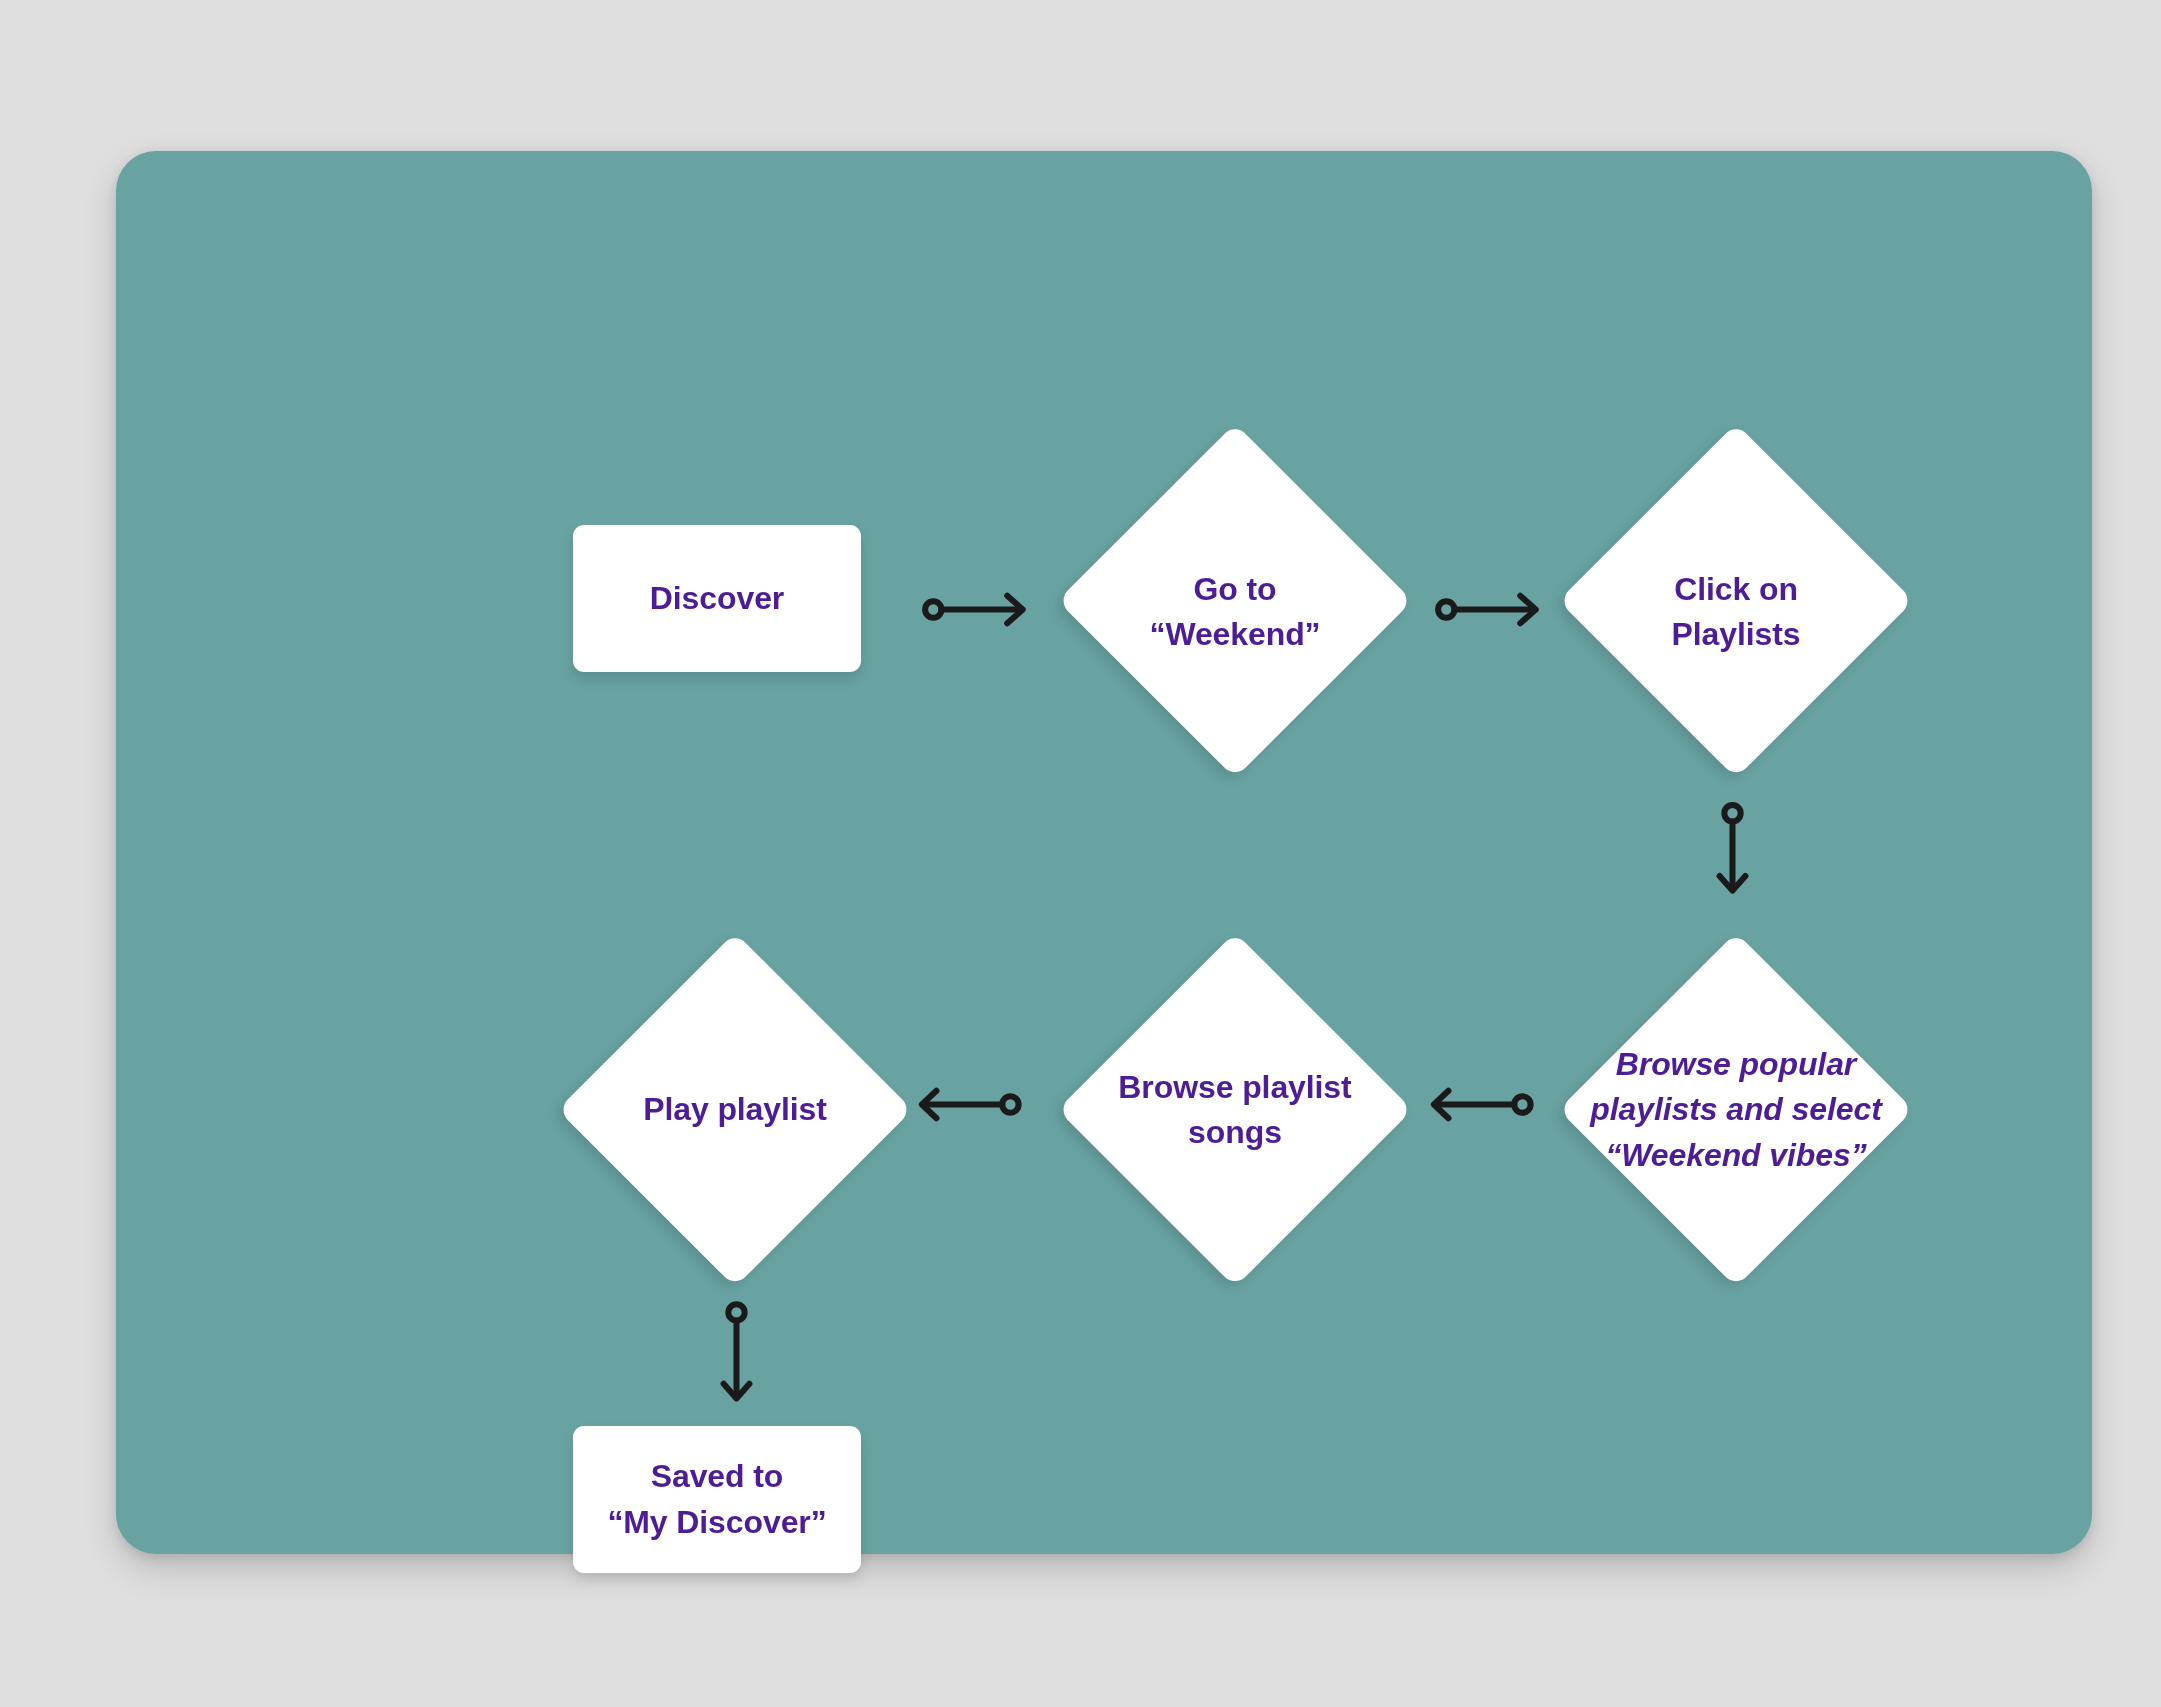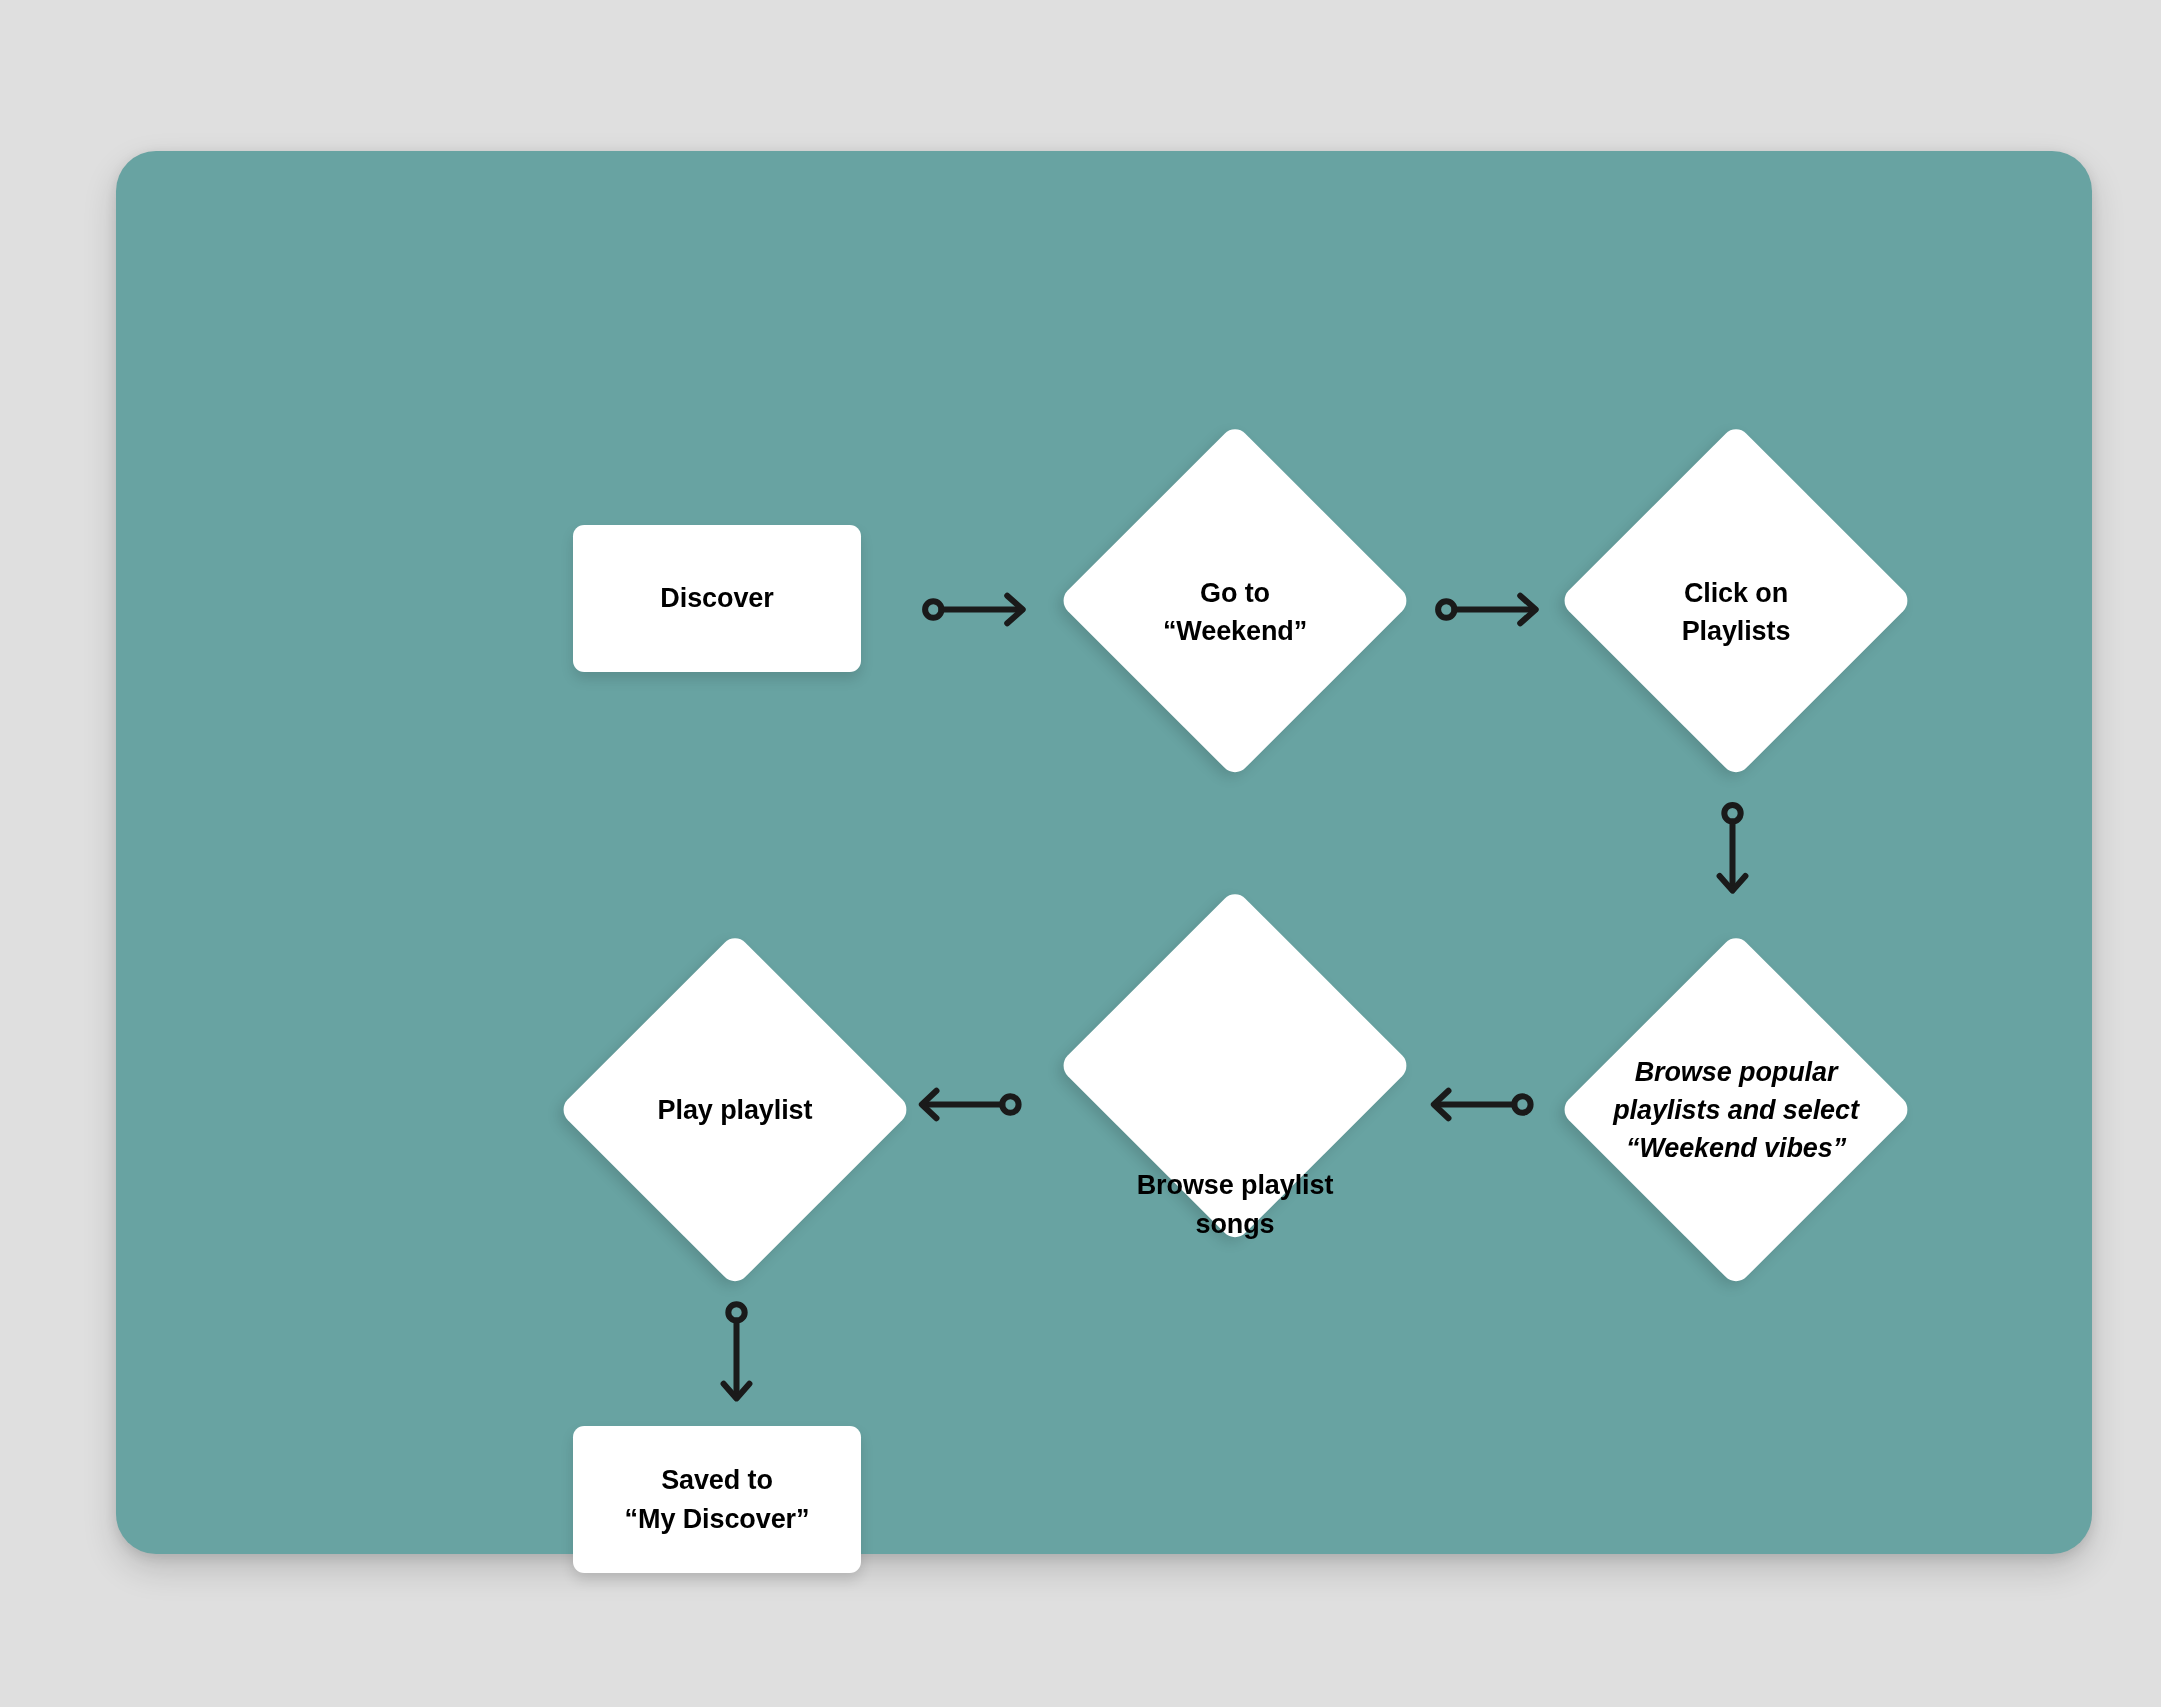--- a/index.html
+++ b/index.html
@@ -39,9 +39,9 @@
   .node .node-label {
     position: relative;
     z-index: 2;
-    color: #000000;
+    color: #4c1d95;
     font-weight: bold;
-    font-size: 27px;
+    font-size: 32px;
     line-height: 1.42;
     letter-spacing: -0.1px;
     white-space: pre-line;

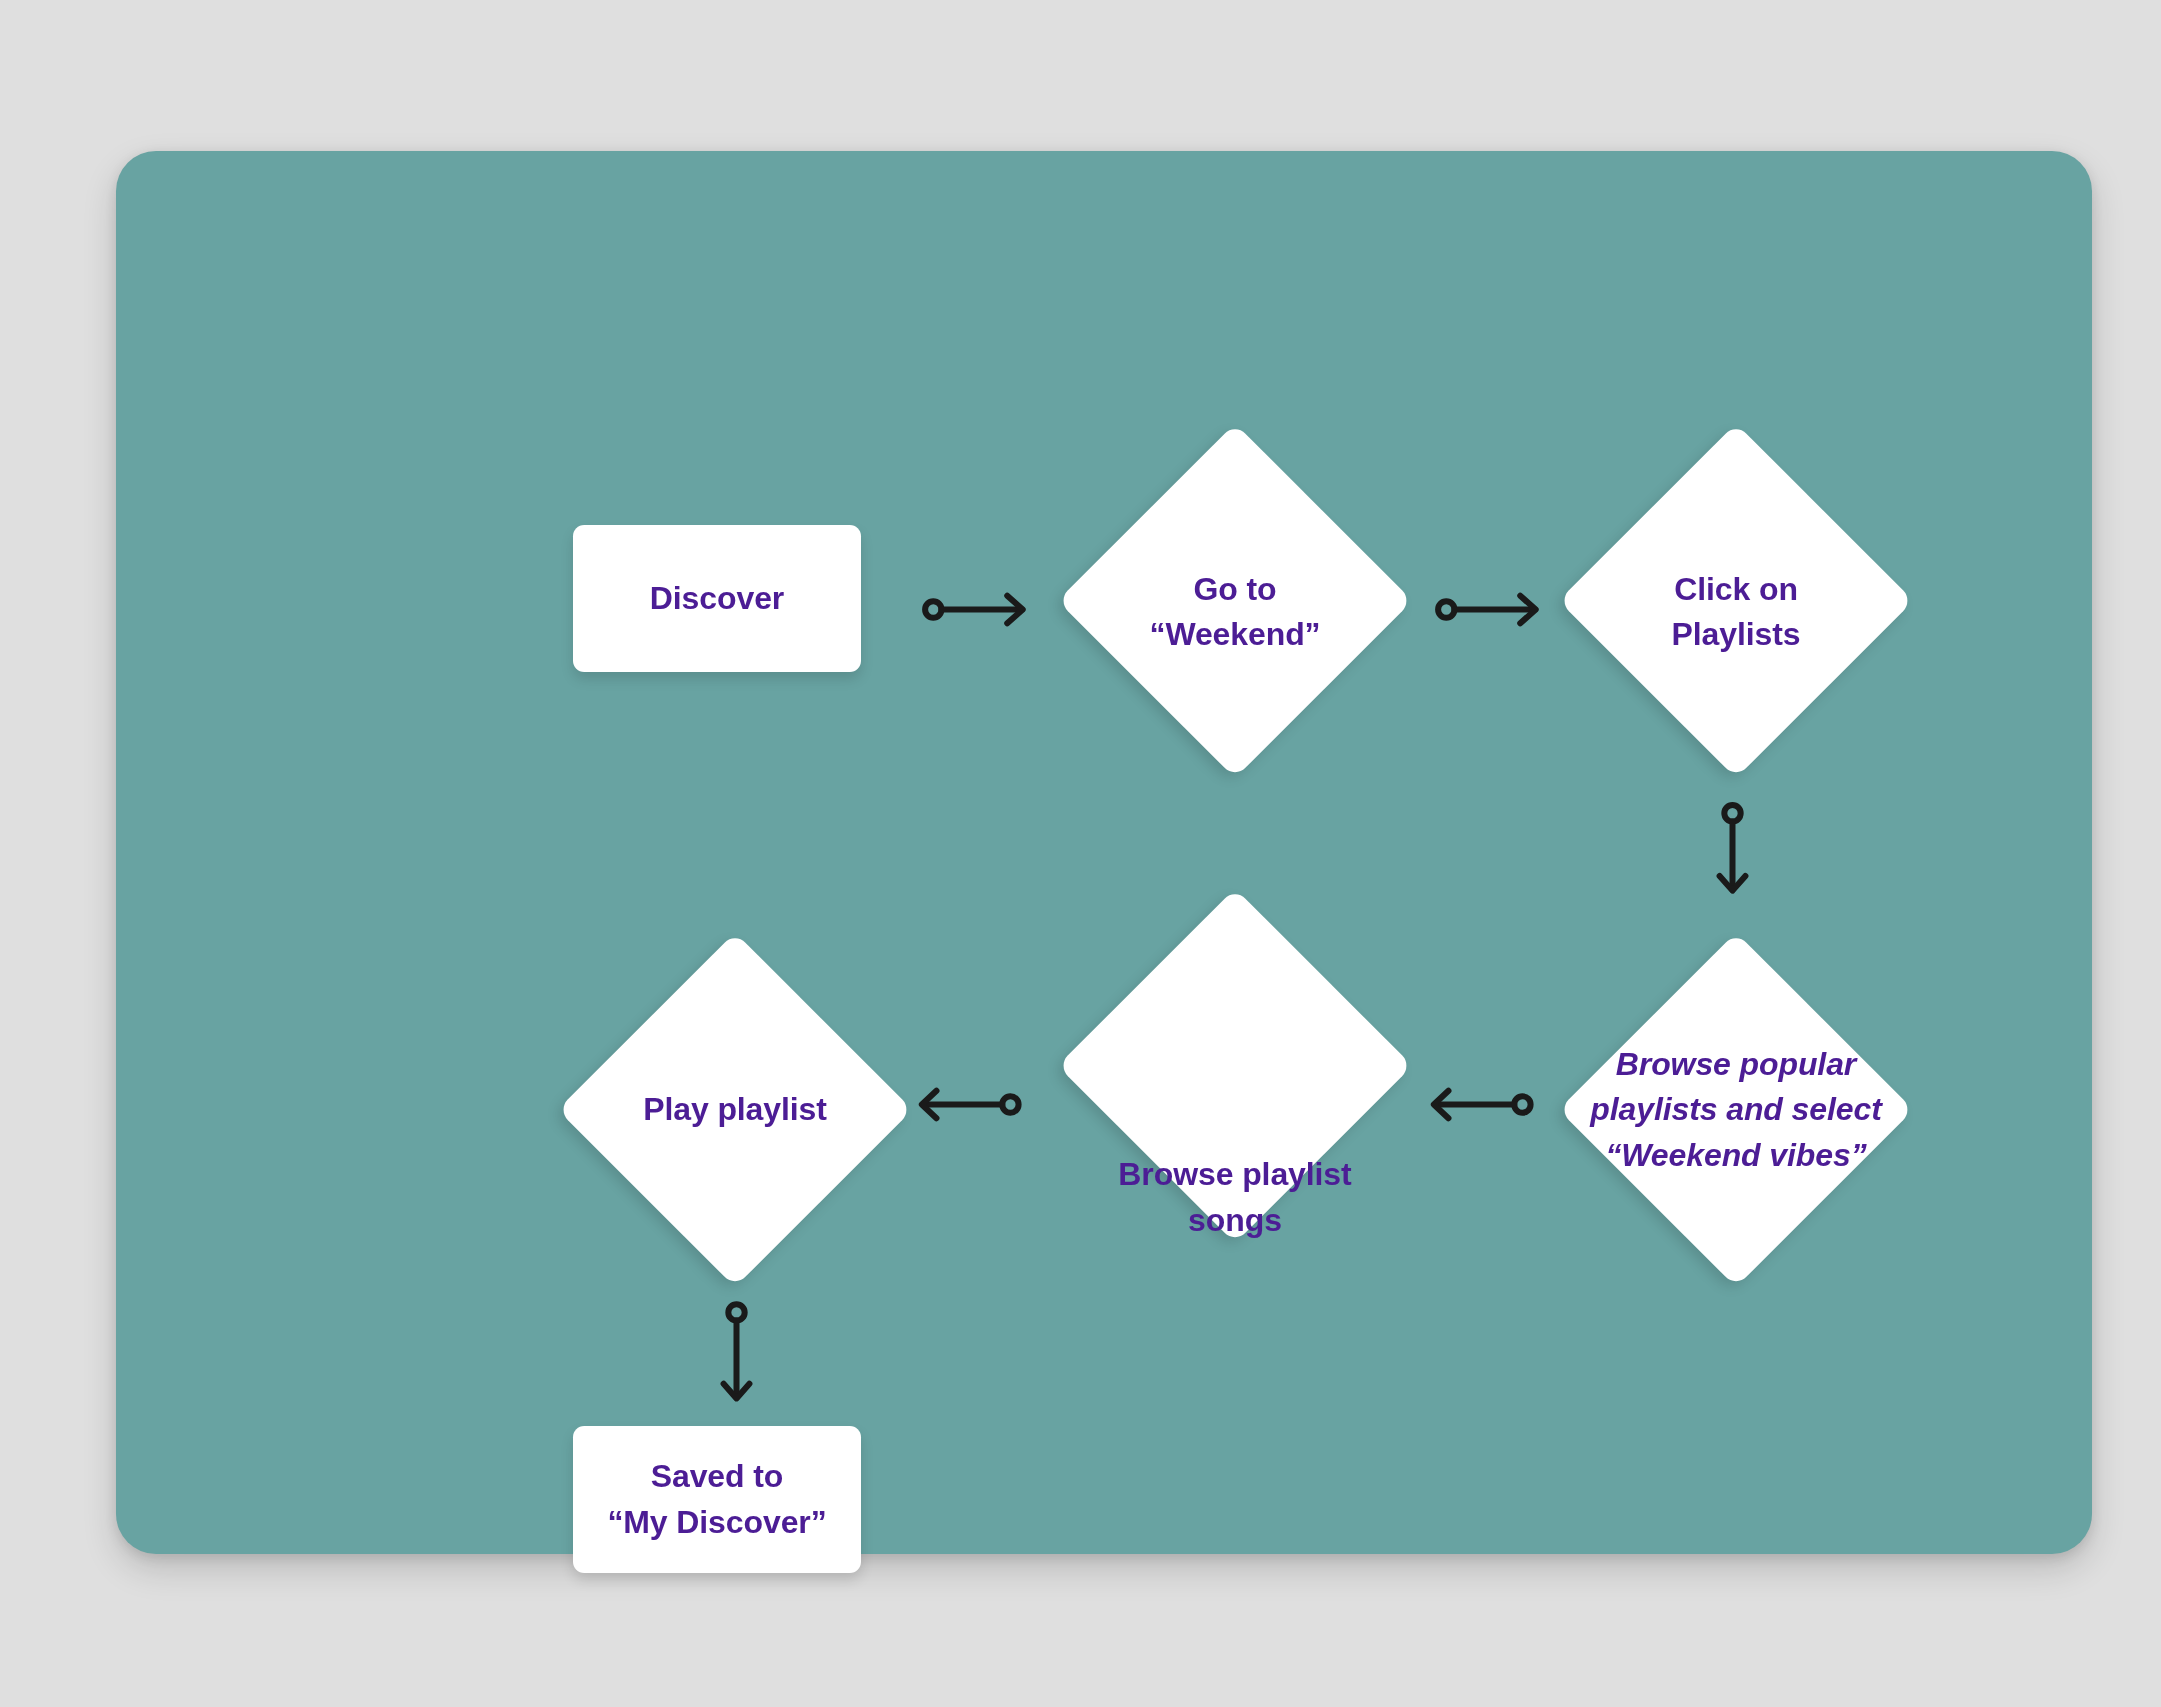--- a/index.html
+++ b/index.html
@@ -90,7 +90,7 @@
   #node-explore       { left: 942px; top: 273px;  width: 354px;  height: 354px; }
   #node-click-playlists { left: 1443px; top: 273px; width: 354px; height: 354px; justify-content: center; }
   #node-browse-popular  { left: 1443px; top: 782px; width: 354px; height: 354px; font-style: italic; }
-  #node-browse-songs    { left: 942px; top: 738px; width: 354px; height: 354px; align-items: flex-end; }
+  #node-browse-songs    { left: 942px; top: 782px; width: 354px; height: 354px; }
   #node-play-playlist   { left: 442px; top: 782px; width: 354px; height: 354px; }
   #node-saved-to        { left: 457px; top: 1275px; width: 288px;  height: 147px; }
 

